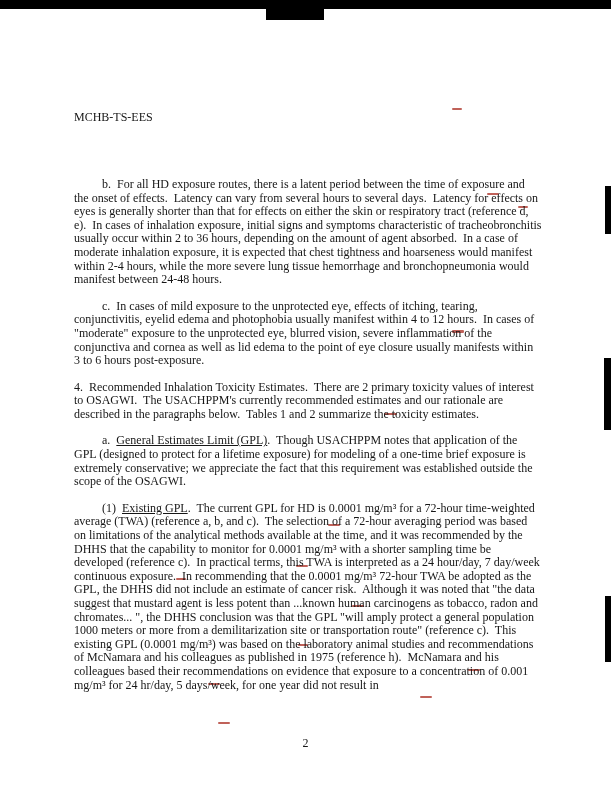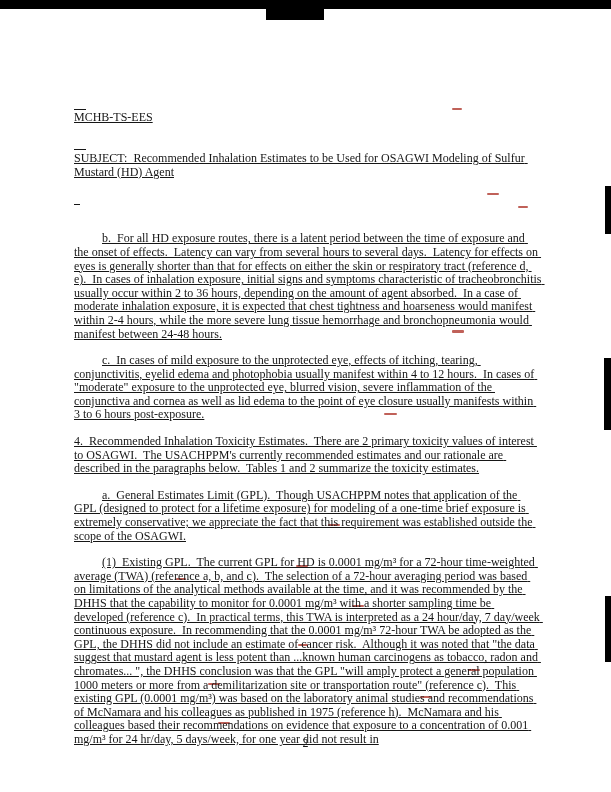--- a/index.html
+++ b/index.html
@@ -22,7 +22,7 @@
     font-size: 12px;
     line-height: 13.6px;
   }
-  .header-block { margin: 0 0 26px 0; white-space: pre-wrap; text-decoration: underline; }
+  .header-block { margin: 0 0 26px 0; white-space: pre-wrap; }
   .para { margin: 0 0 13px 0; white-space: pre-wrap; text-decoration: underline; }
   .indent { text-indent: 28px; }
   .sec { }

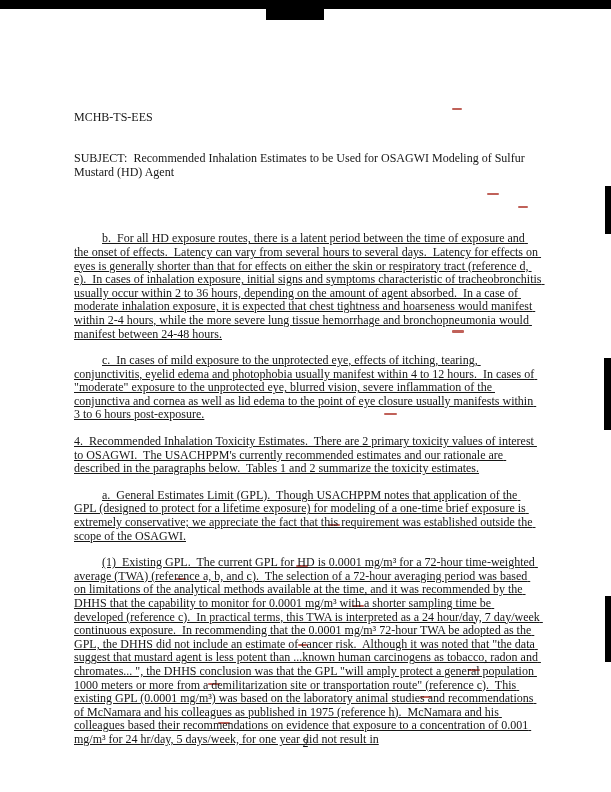--- a/index.html
+++ b/index.html
@@ -64,7 +64,6 @@
 
   <div class="header-block">
     <div>MCHB-TS-EES</div>
-    <div>SUBJECT:  Recommended Inhalation Estimates to be Used for OSAGWI Modeling of Sulfur Mustard (HD) Agent</div>
   </div>
 
   <p class="para indent">b.  For all HD exposure routes, there is a latent period between the time of exposure and the onset of effects.  Latency can vary from several hours to several days.  Latency for effects on eyes is generally shorter than that for effects on either the skin or respiratory tract (reference d, e).  In cases of inhalation exposure, initial signs and symptoms characteristic of tracheobronchitis usually occur within 2 to 36 hours, depending on the amount of agent absorbed.  In a case of moderate inhalation exposure, it is expected that chest tightness and hoarseness would manifest within 2-4 hours, while the more severe lung tissue hemorrhage and bronchopneumonia would manifest between 24-48 hours.</p>

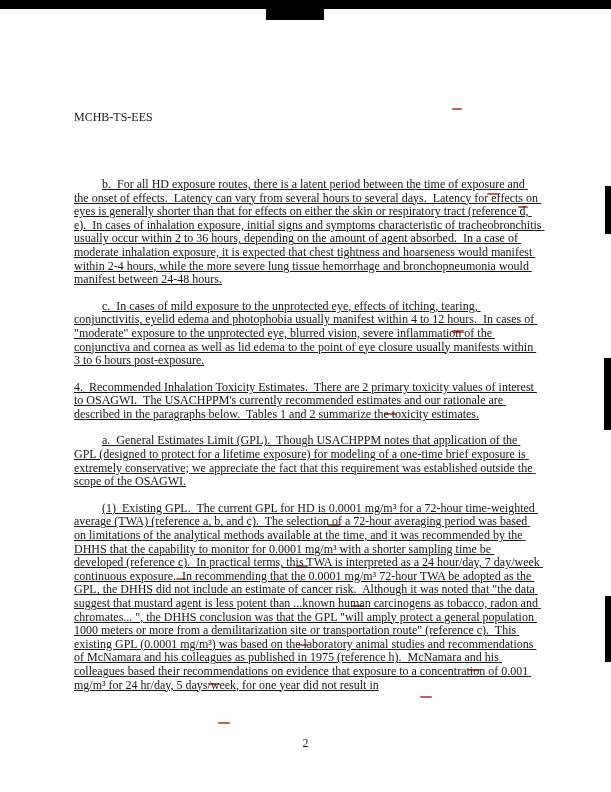--- a/index.html
+++ b/index.html
@@ -23,7 +23,7 @@
     line-height: 13.6px;
   }
   .header-block { margin: 0 0 26px 0; white-space: pre-wrap; }
-  .para { margin: 0 0 13px 0; white-space: pre-wrap; text-decoration: underline; }
+  .para { margin: 0 0 13px 0; white-space: pre-wrap; }
   .indent { text-indent: 28px; }
   .sec { }
   .u { text-decoration: underline; }

